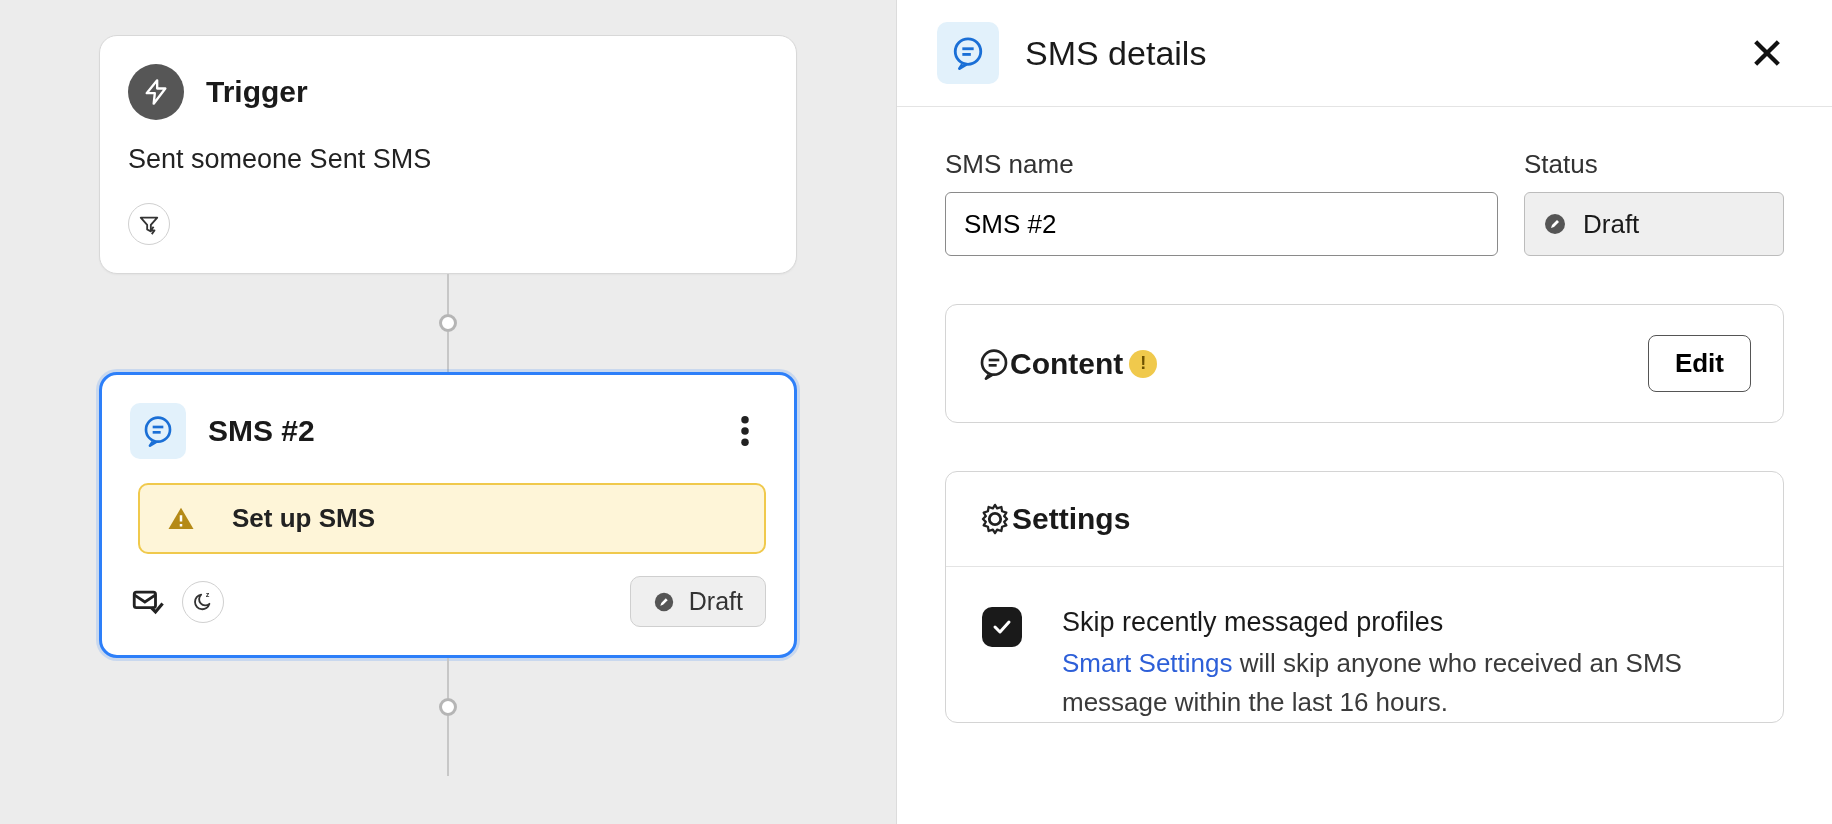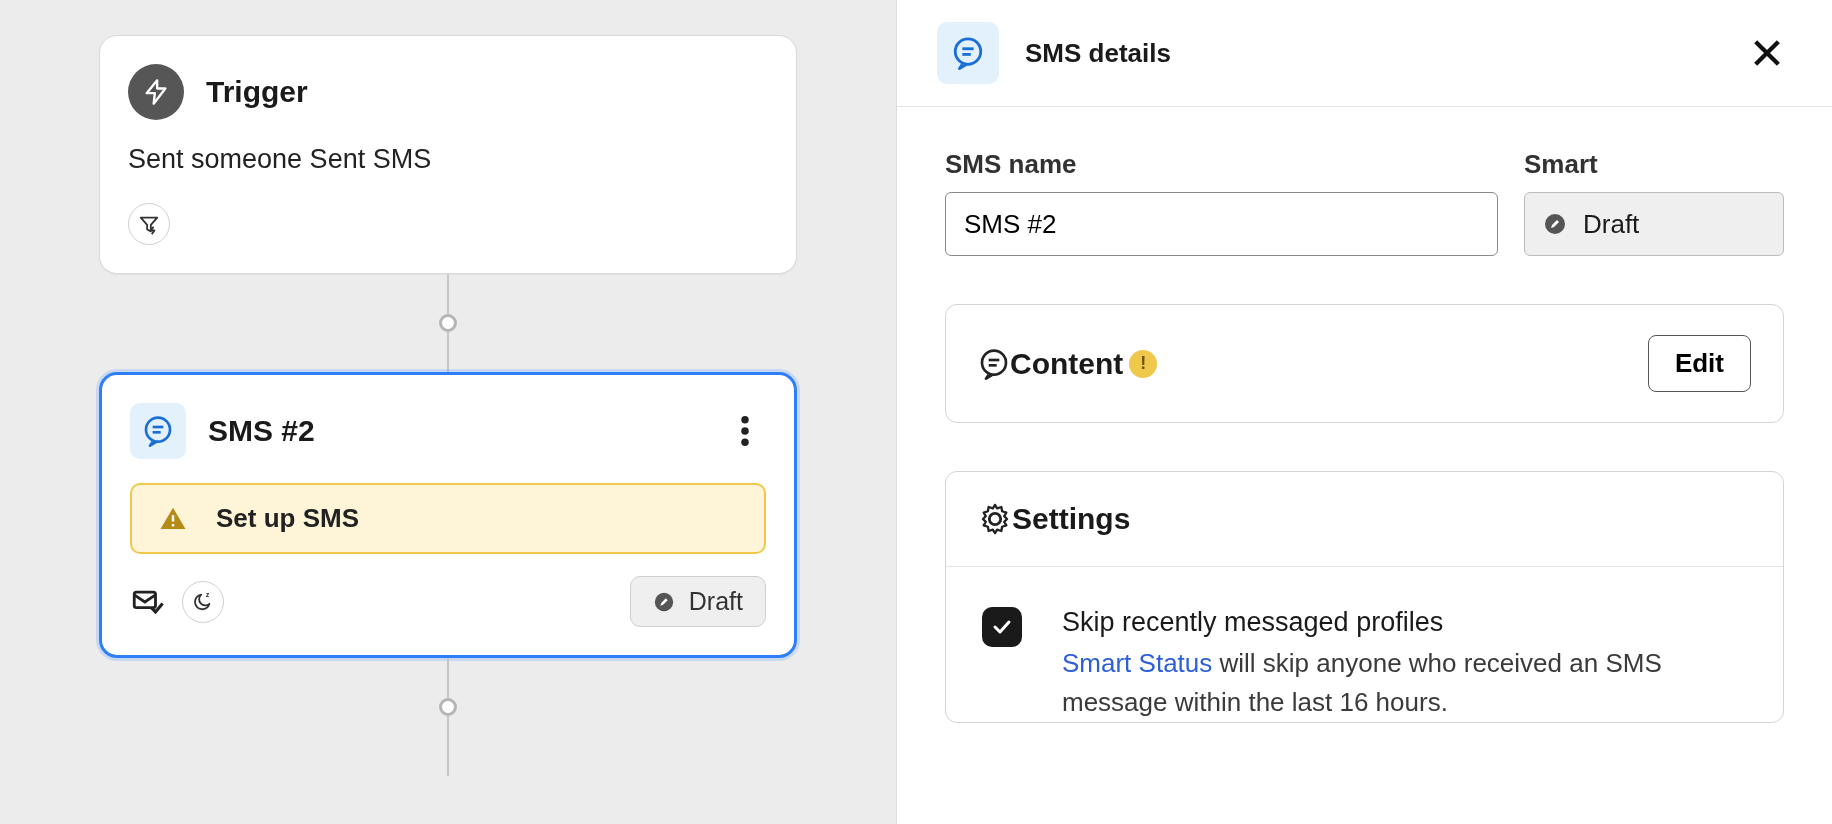--- a/index.html
+++ b/index.html
@@ -136,7 +136,7 @@
     border-bottom: 1px solid #e4e4e4;
   }
   .panel-header-left { display:flex; align-items:center; gap:26px; }
-  .panel-title { font-size:26px; font-weight:700; }
+  .panel-title { font-size:34px; font-weight:400; }
   .close-btn { background:none; border:none; cursor:pointer; padding:8px; }
 
   .panel-body { padding: 42px 48px 0 48px; }

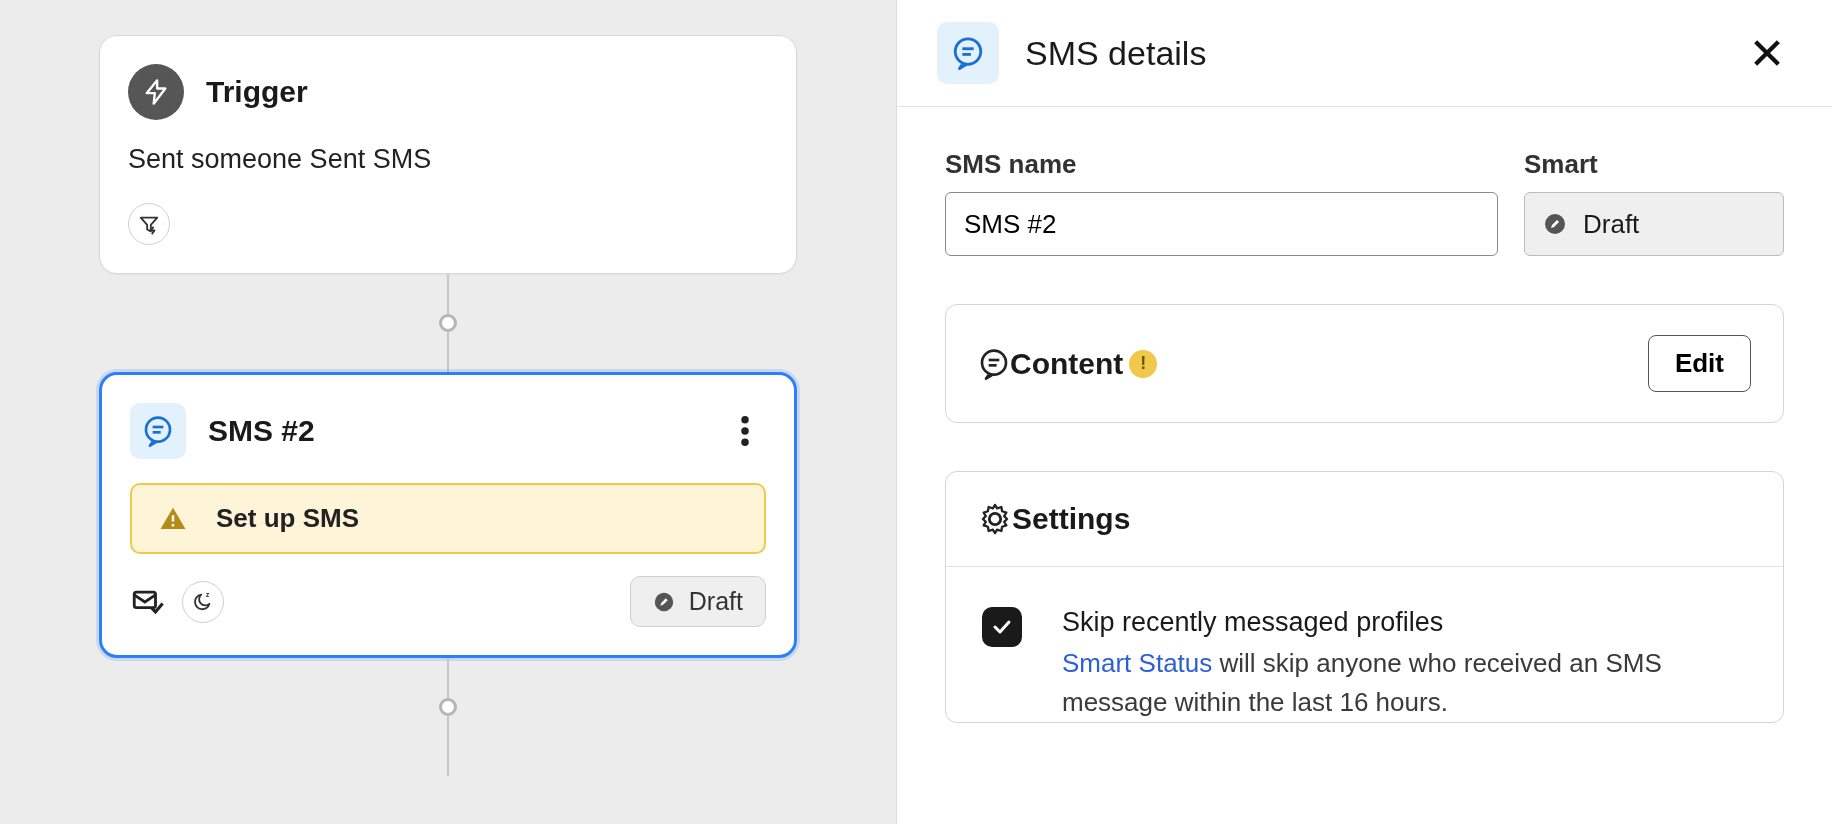--- a/index.html
+++ b/index.html
@@ -145,7 +145,7 @@
   .field-group { display:flex; flex-direction:column; gap:12px; }
   .field-group.name { flex: 1; }
   .field-group.status { width: 260px; }
-  .field-label { font-size:26px; color:#323232; font-weight:700; }
+  .field-label { font-size:26px; color:#323232; font-weight:400; }
 
   .text-input {
     border:1px solid #8a8a8a;

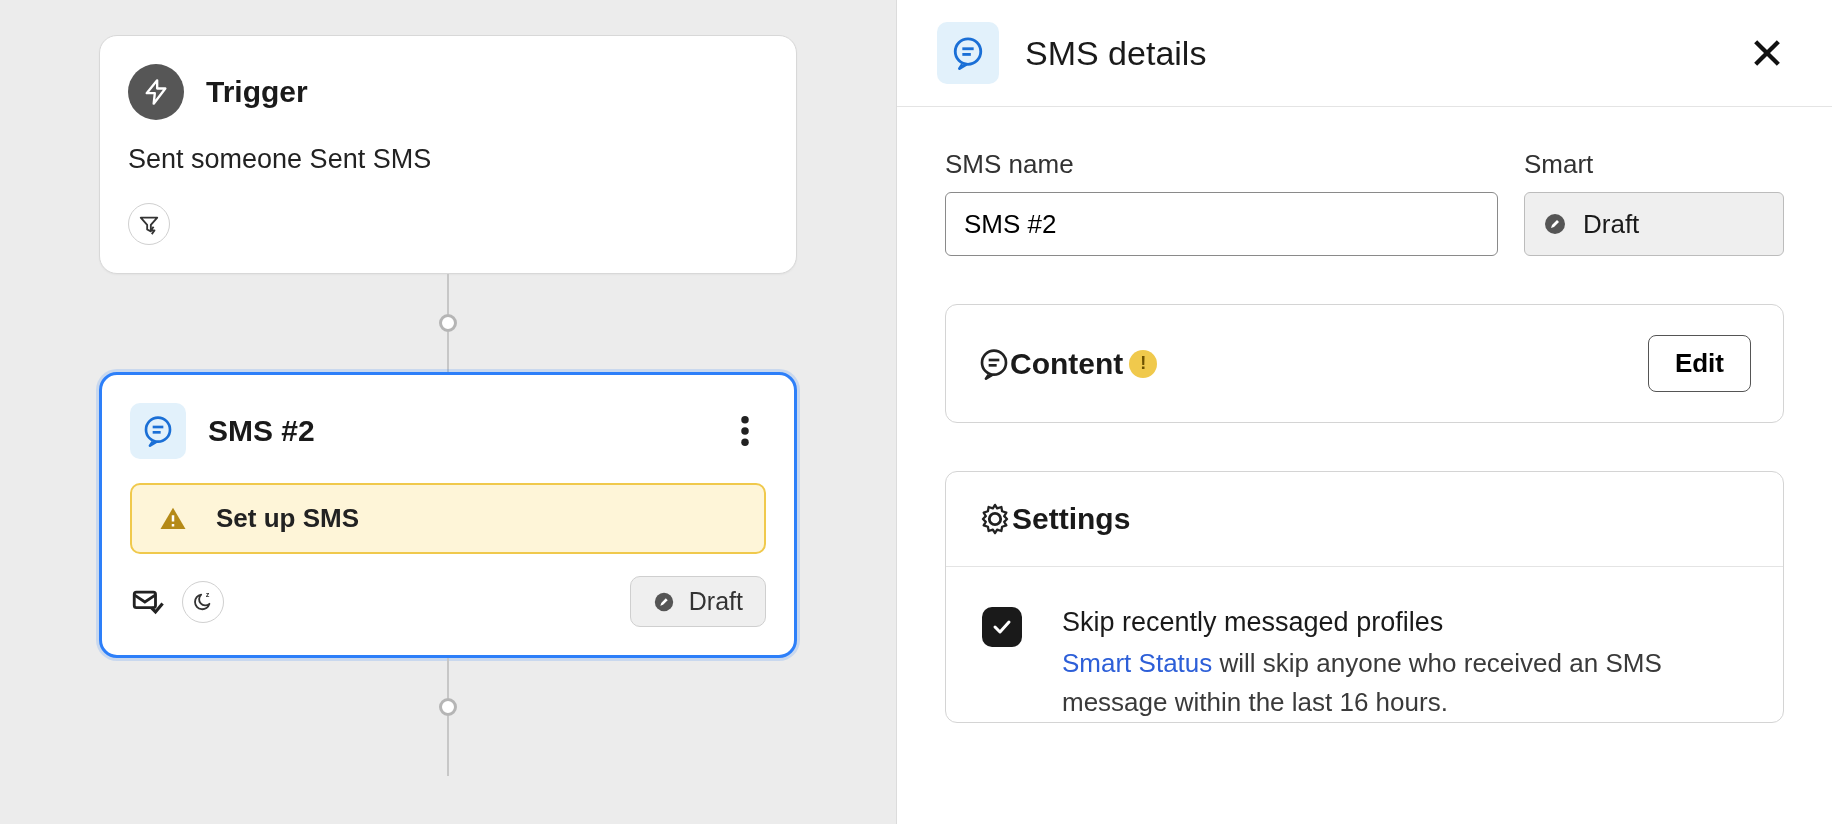--- a/index.html
+++ b/index.html
@@ -328,7 +328,7 @@
         <input class="text-input" type="text" value="SMS #2" style="">
       </div>
       <div class="field-group status">
-        <label class="field-label">Smart</label>
+        <label class="field-label">Status</label>
         <div class="status-box">
           <svg width="24" height="24" viewBox="0 0 24 24">
             <circle cx="12" cy="12" r="10" fill="#555"></circle>

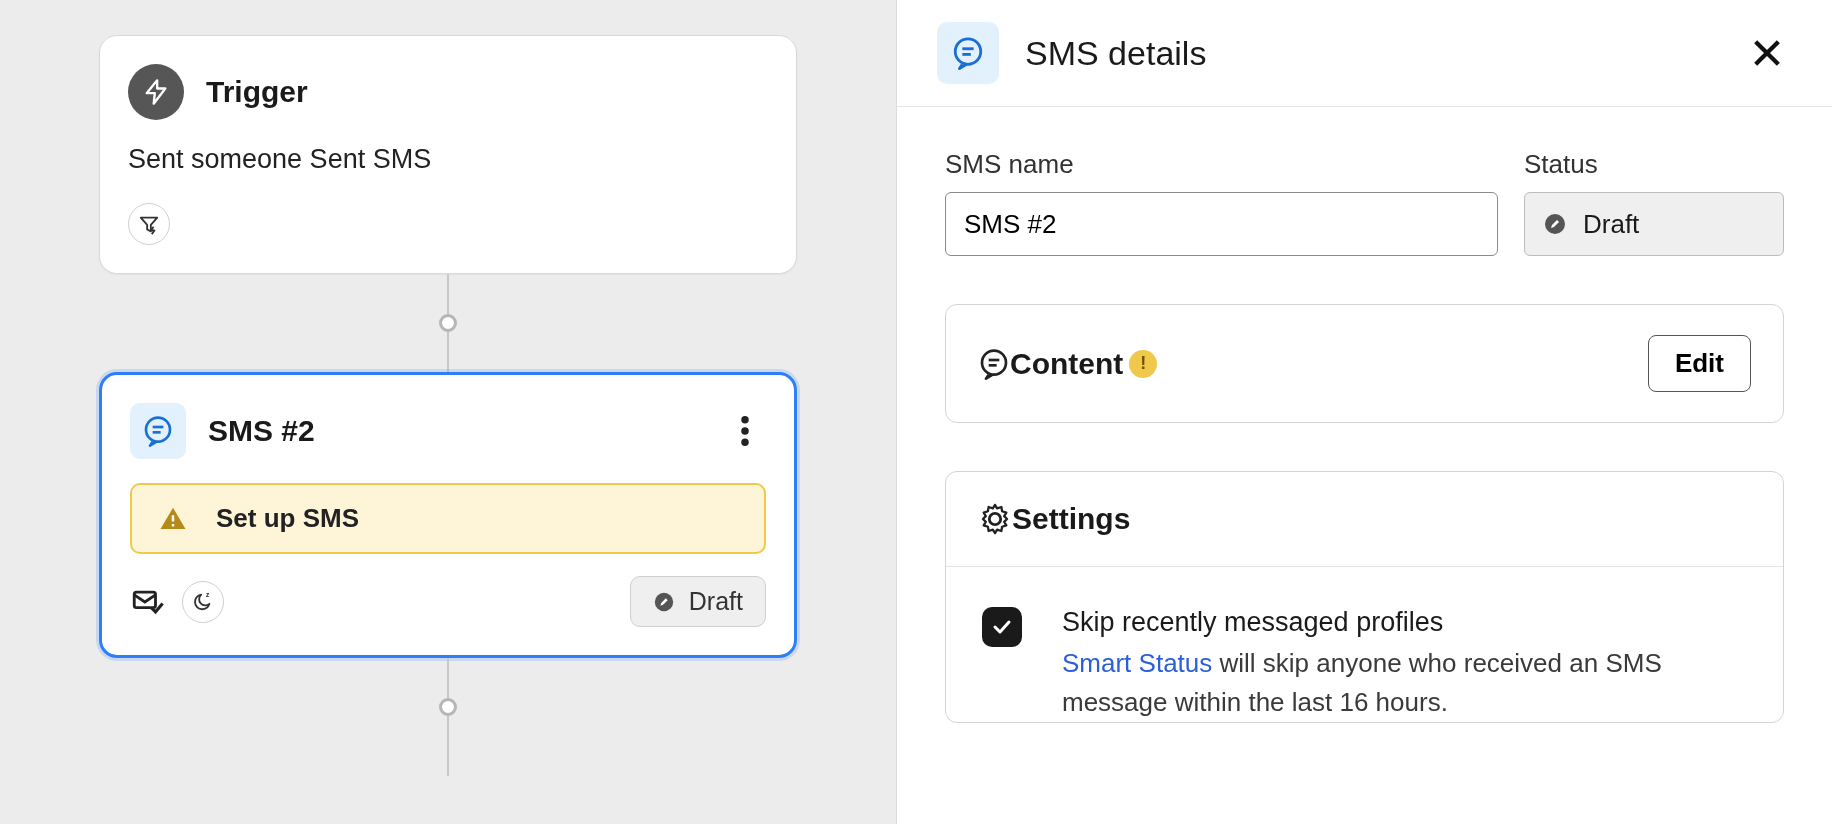--- a/index.html
+++ b/index.html
@@ -91,7 +91,7 @@
     background: #fef5d8;
     border-radius: 10px;
     padding: 18px 26px;
-    display:flex; align-items:center; gap:28px;
+    display:flex; align-items:center; gap:36px;margin-left:8px;
   }
   .warning-text { font-size: 26px; font-weight: 700; color:#222; }
 

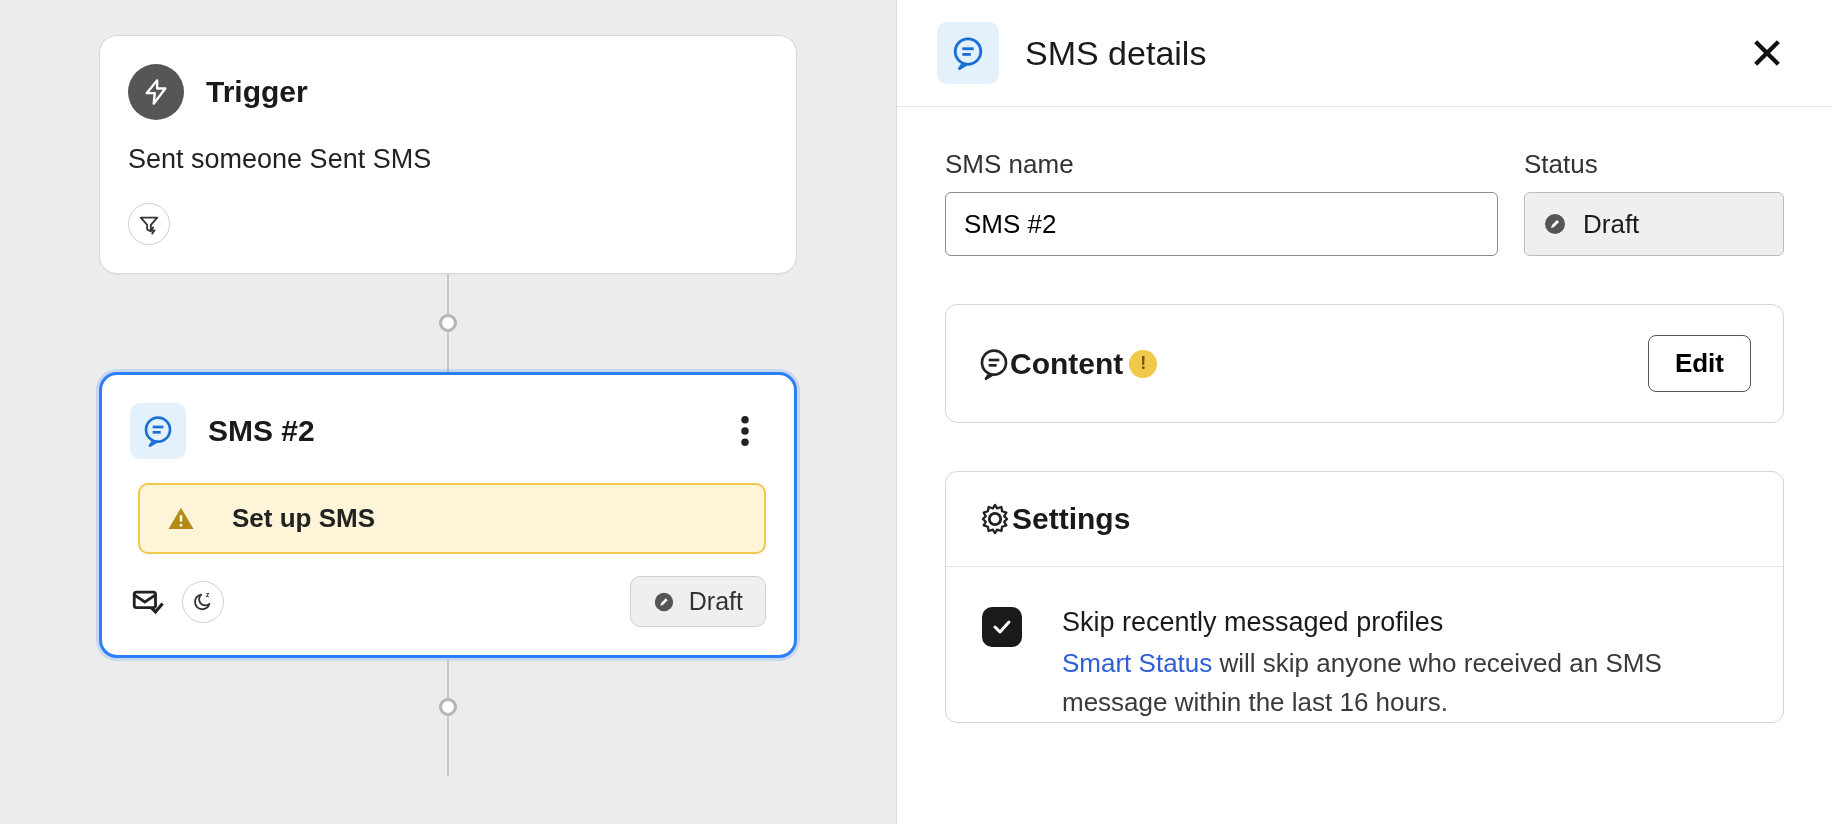--- a/index.html
+++ b/index.html
@@ -375,7 +375,7 @@
         <div class="setting-text">
           <div class="row-title">Skip recently messaged profiles</div>
           <div class="row-desc">
-            <span class="link">Smart Status</span><span> will skip anyone who received an SMS message within the last 16 hours.</span>
+            <span class="link">Smart Settings</span><span> will skip anyone who received an SMS message within the last 16 hours.</span>
           </div>
         </div>
       </div>

